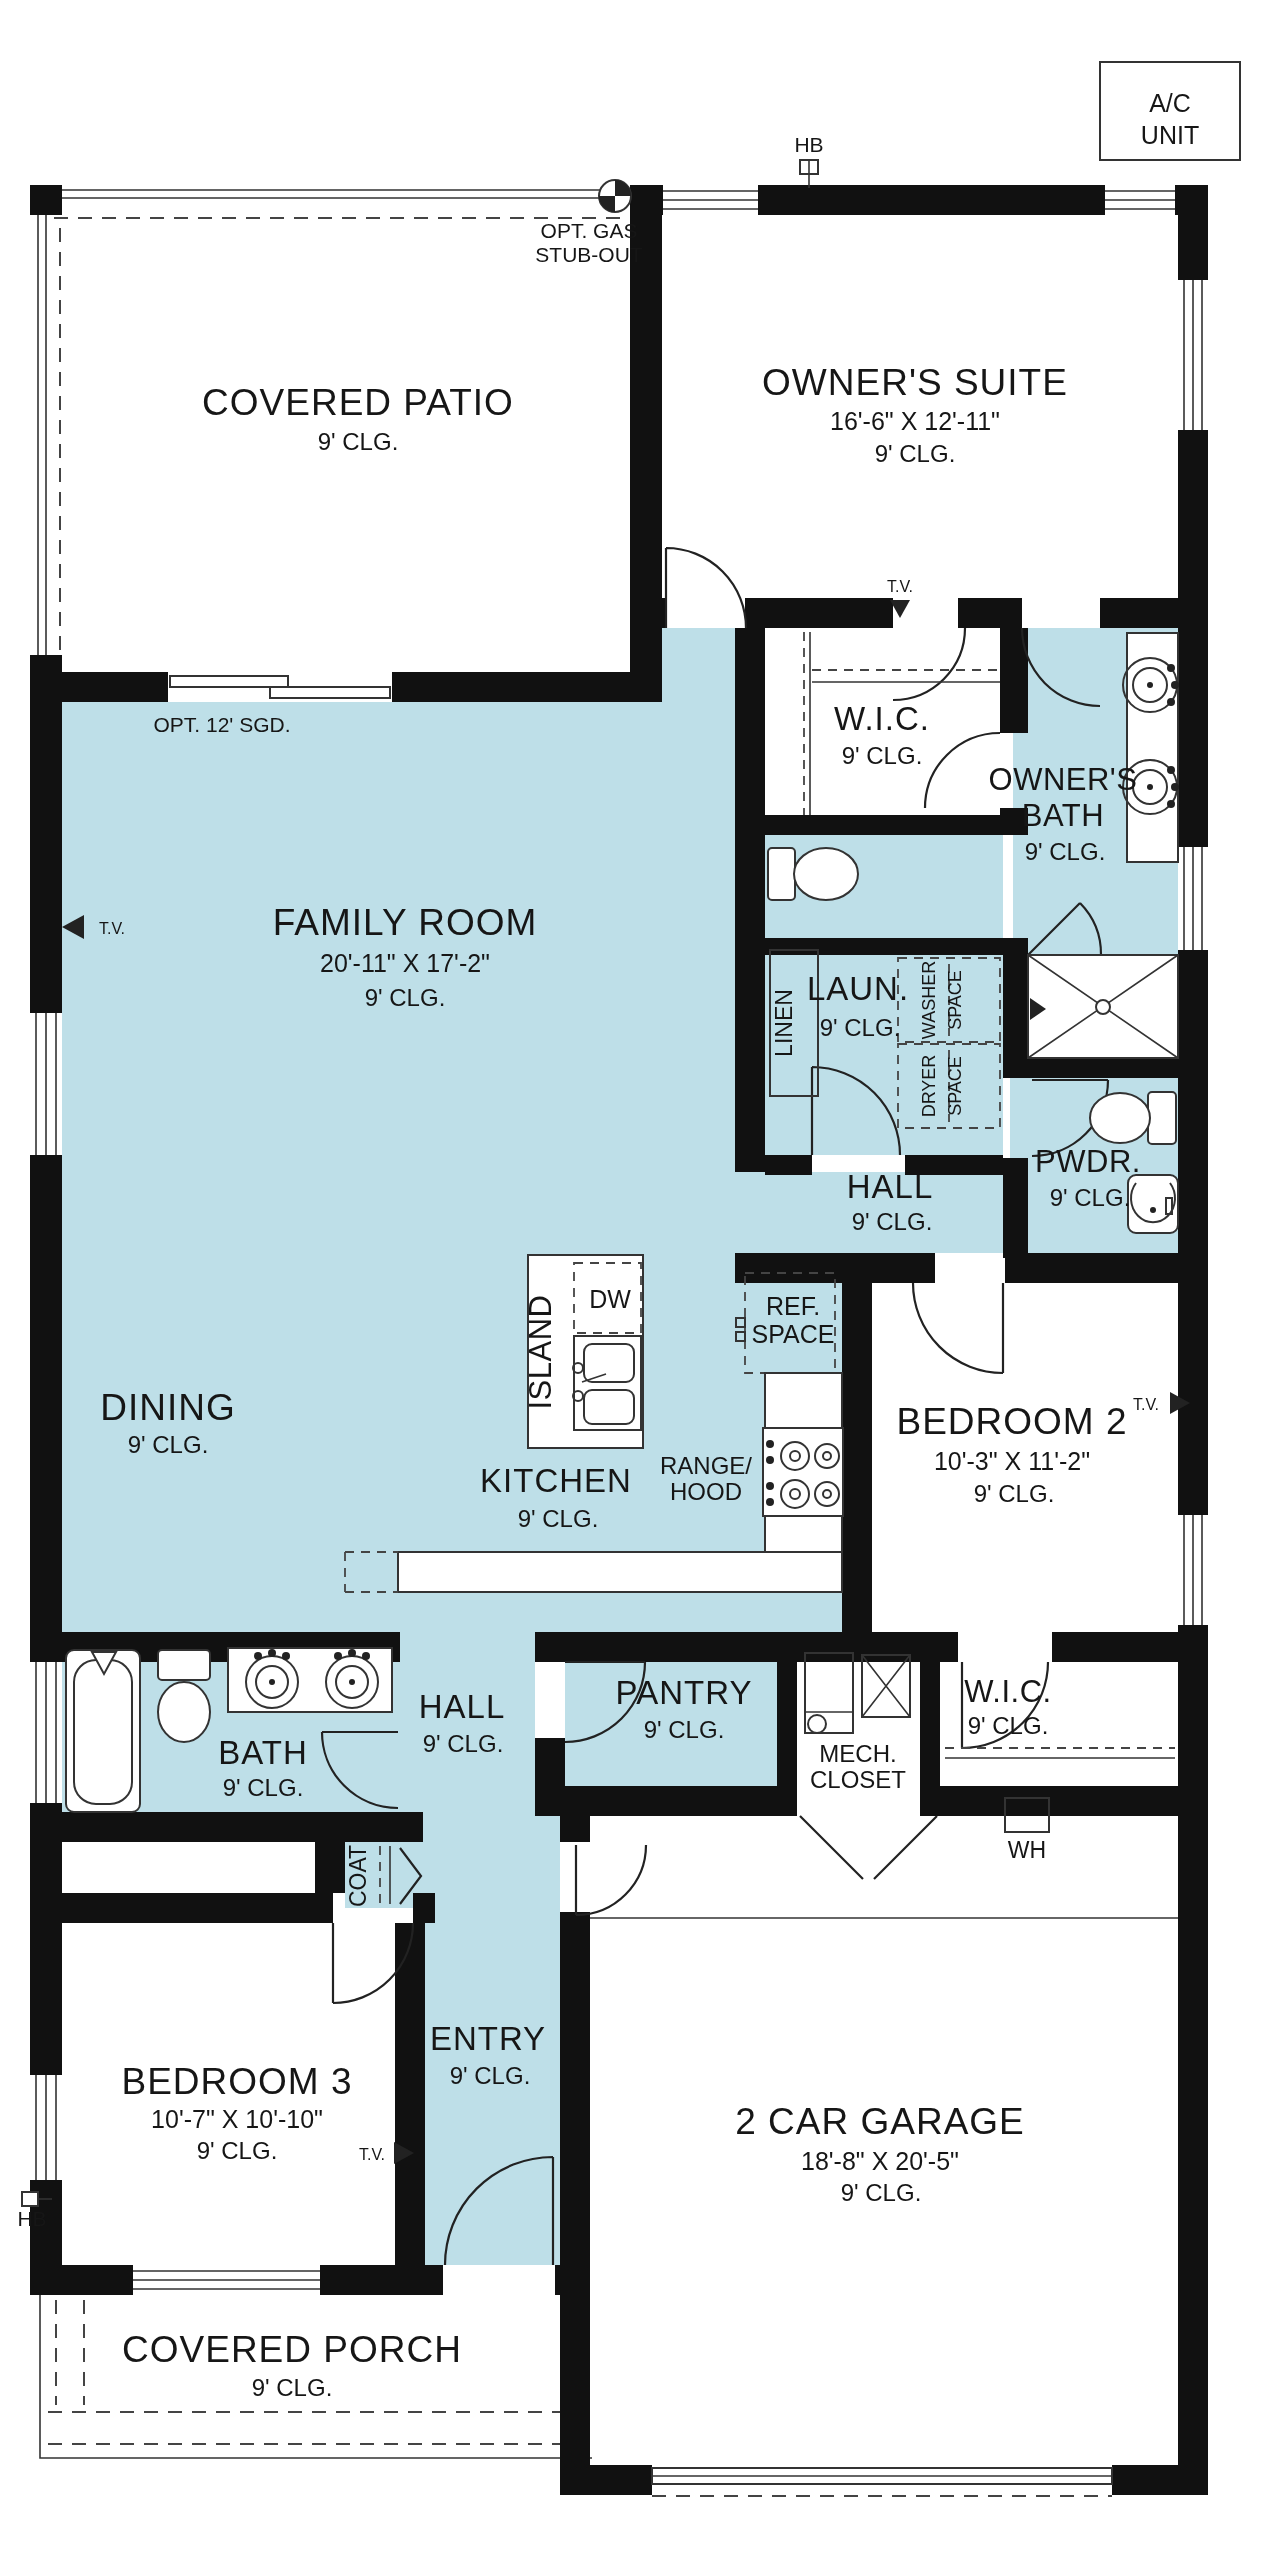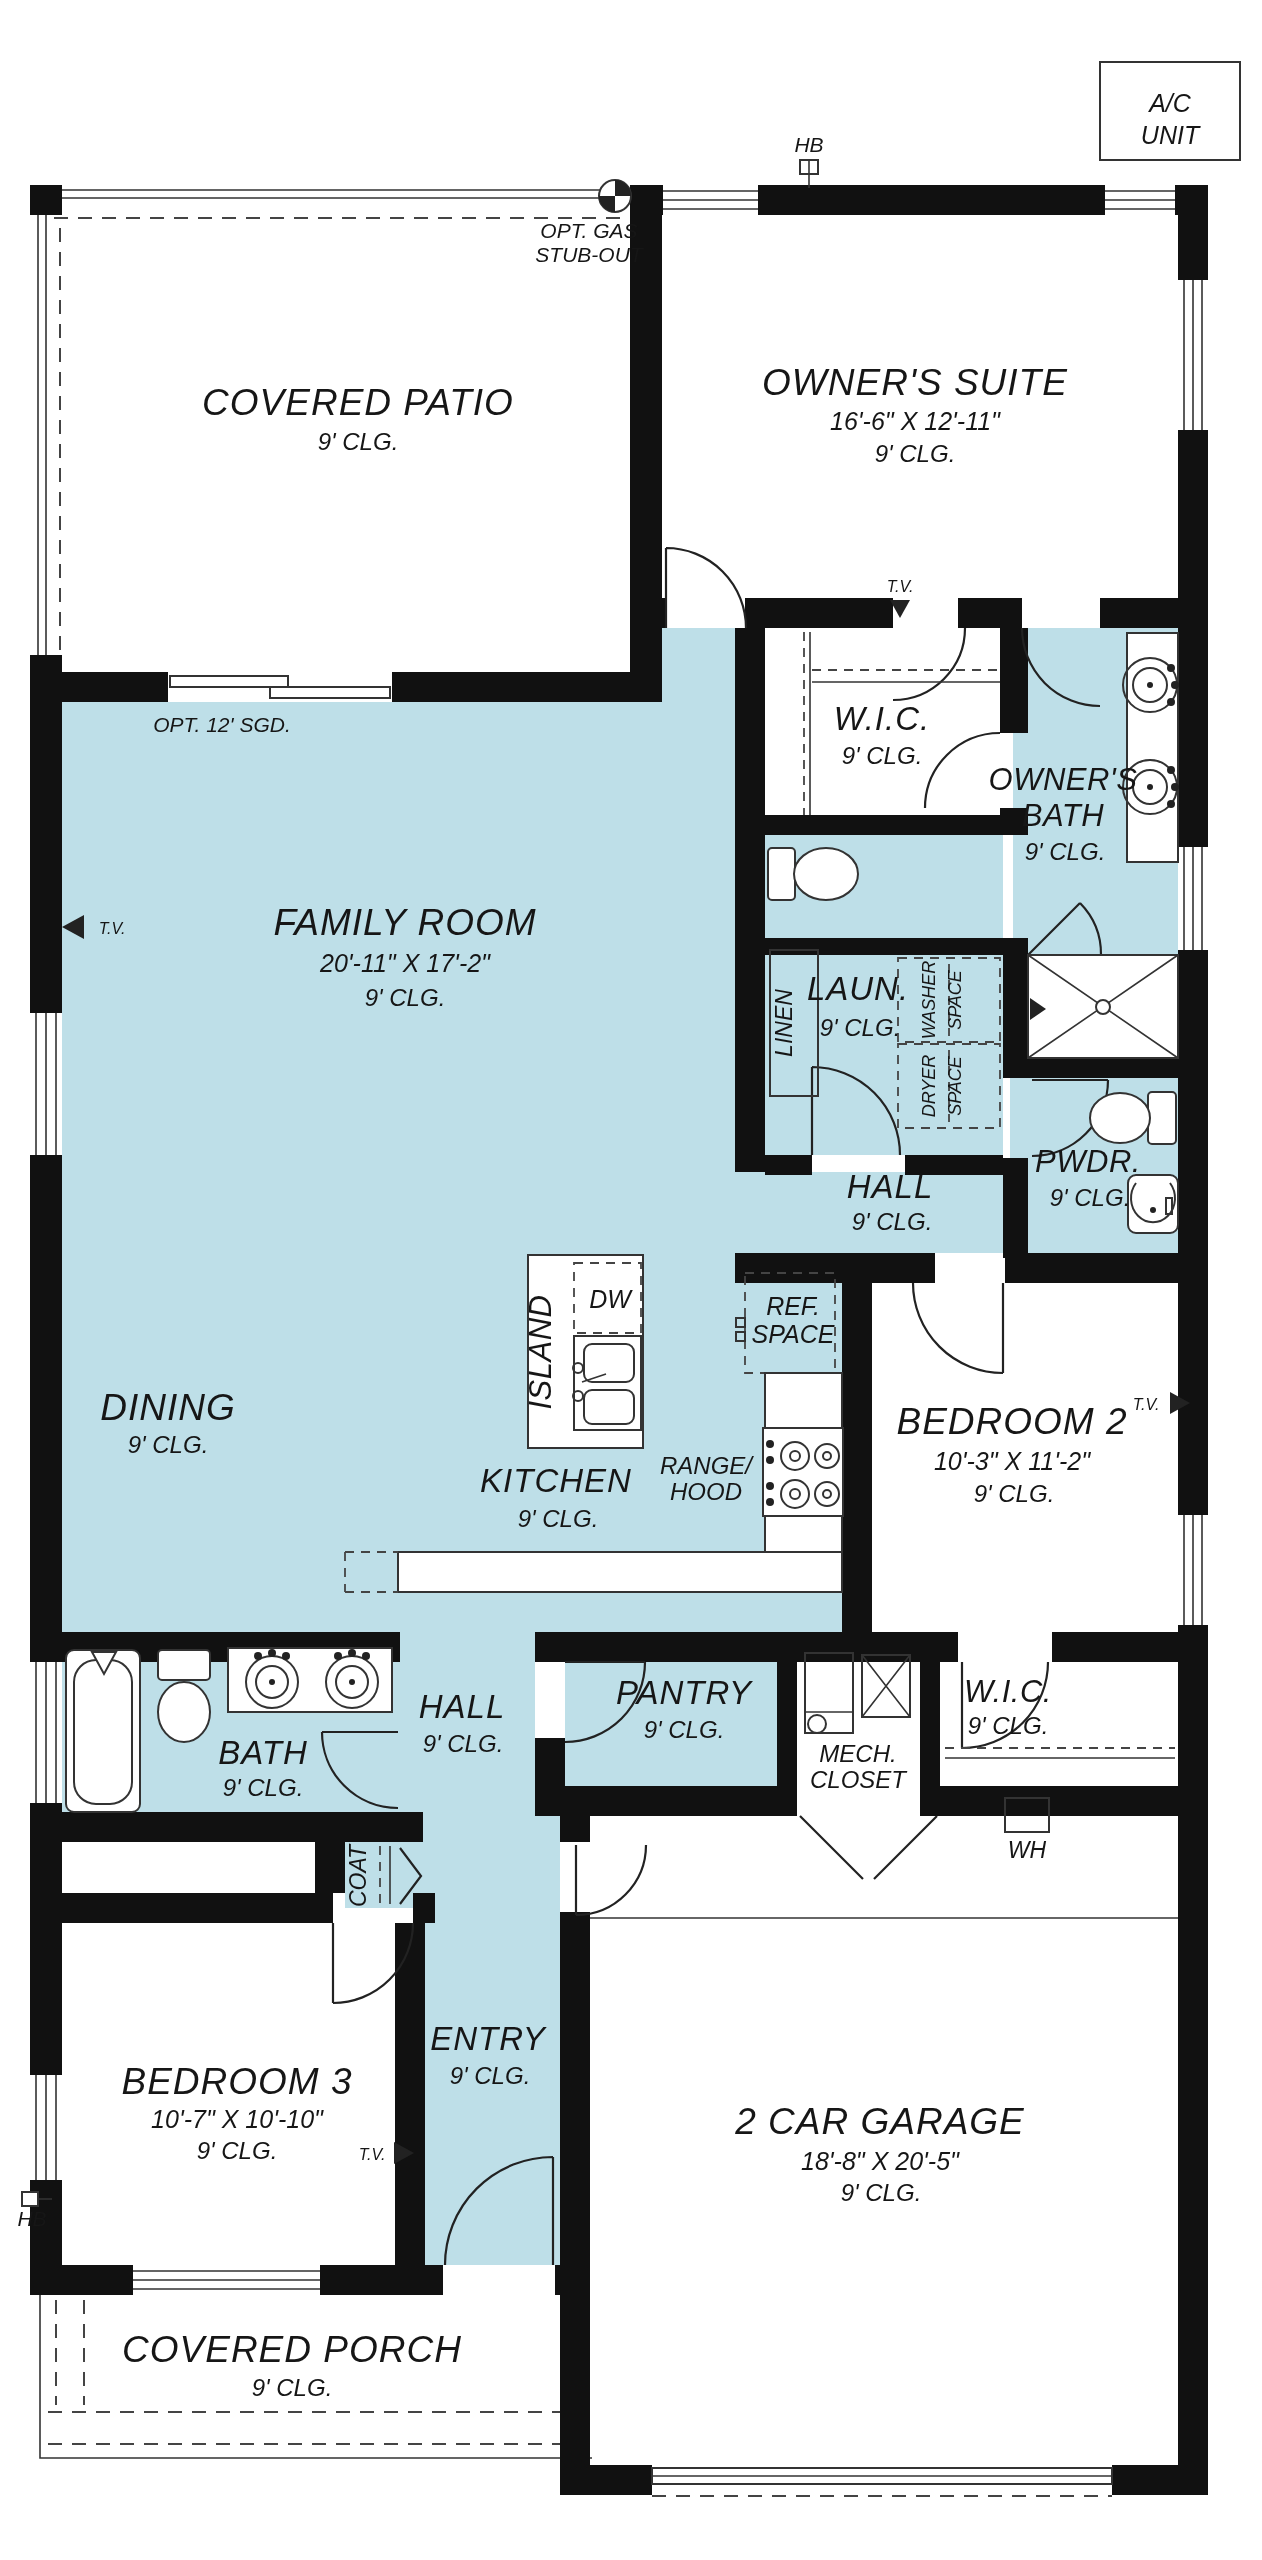--- a/index.html
+++ b/index.html
@@ -3,7 +3,7 @@
 <meta charset="utf-8">
 <style>
   html,body{margin:0;padding:0;background:#ffffff;}
-  #plan-wrap{position:relative;width:1262px;height:2560px;background:#fff;font-style:italic;}
+  #plan-wrap{position:relative;width:1262px;height:2560px;background:#fff;}
   svg{display:block;}
   .blk{fill:#111;}
   .thin15{fill:none;stroke:#333;stroke-width:1.6;}

